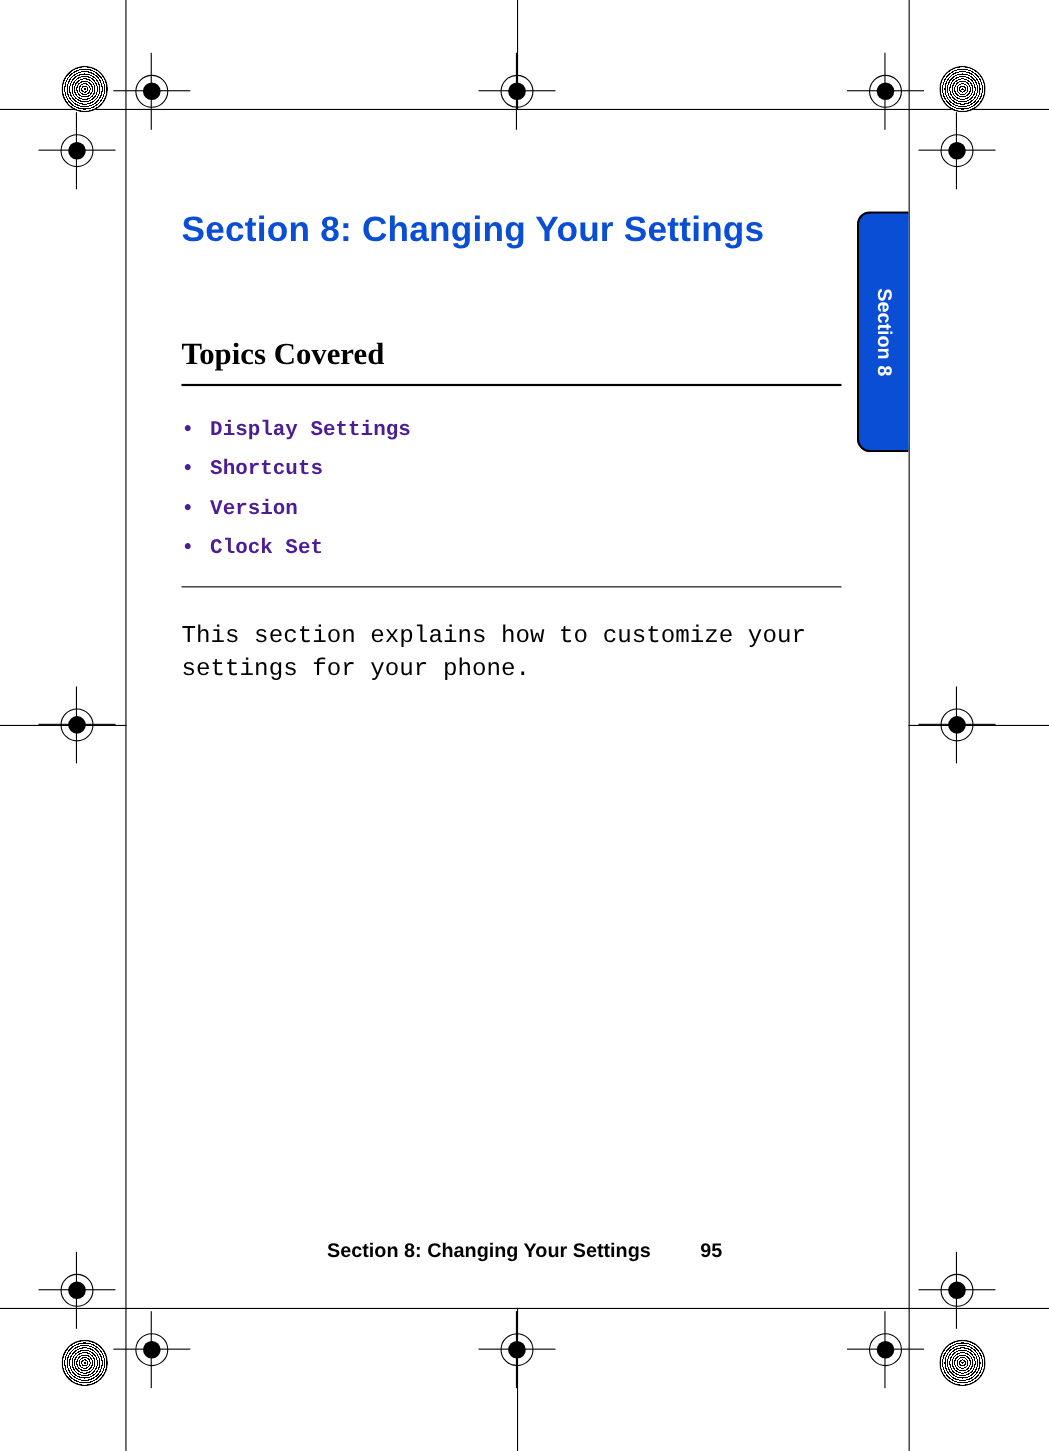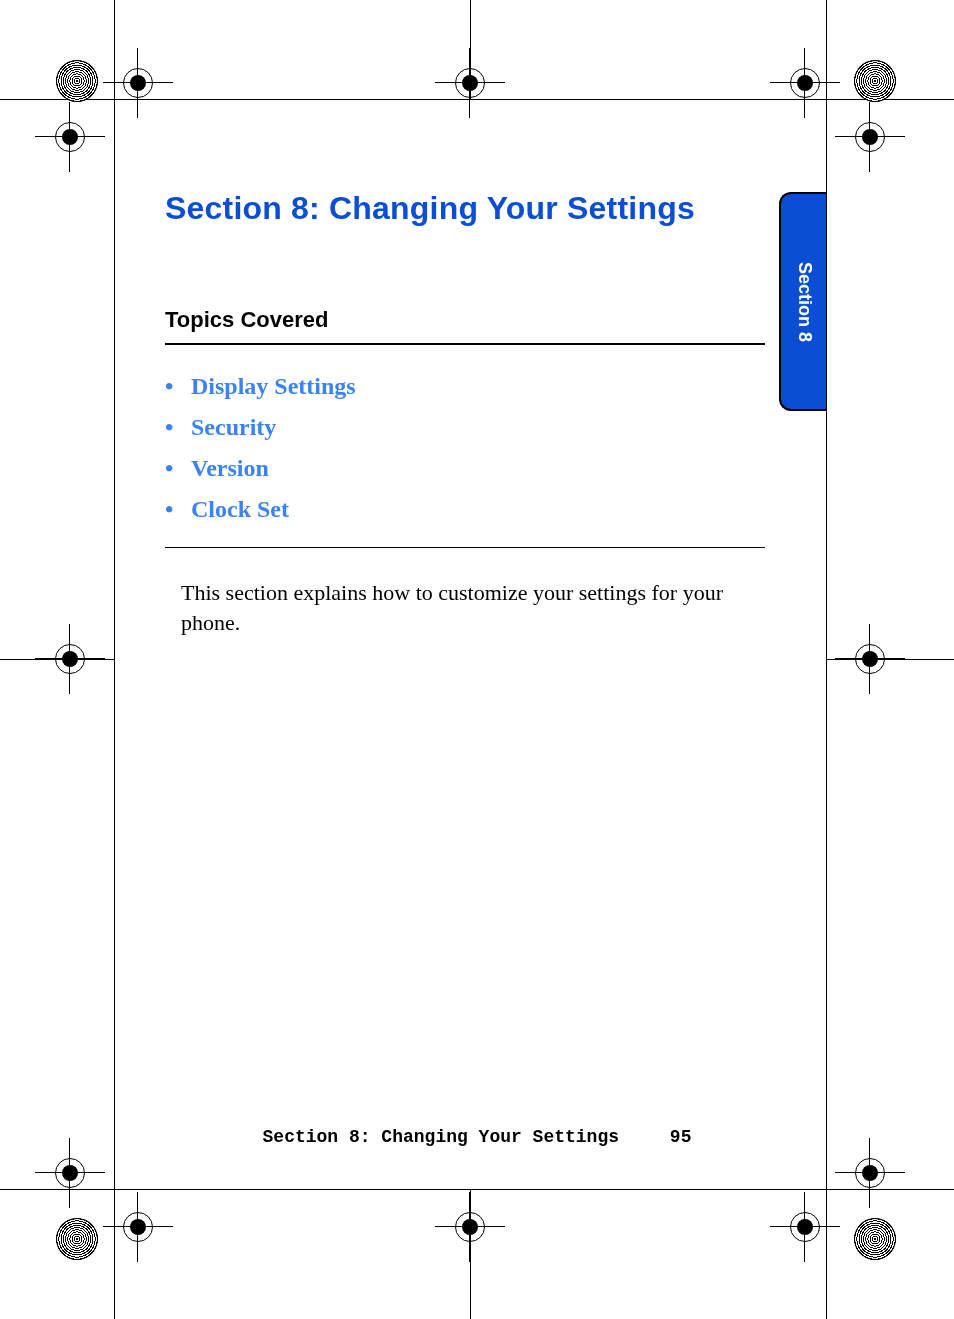--- a/index.html
+++ b/index.html
@@ -19,7 +19,7 @@
   
   .content{position:absolute;left:165px;top:190px;width:600px}
   .section-title{font-family:Arial,Helvetica,sans-serif;font-weight:bold;font-size:32px;color:#0b4ed6;margin:0 0 80px 0;letter-spacing:.2px}
-  .topics-heading{font-family:Liberation Sans, sans-serif;font-weight:bold;font-size:22px;color:#000;margin:0 0 10px 0}
+  .topics-heading{font-family:Liberation Serif, serif;font-weight:bold;font-size:28px;color:#000;margin:0 0 10px 0}
   .rule{border:0;border-top:2px solid #000;margin:0 0 28px 0}
   .rule-thin{border:0;border-top:1px solid #000;margin:24px 0 30px 0}
   ul.topics{list-style:none;padding:0;margin:0}

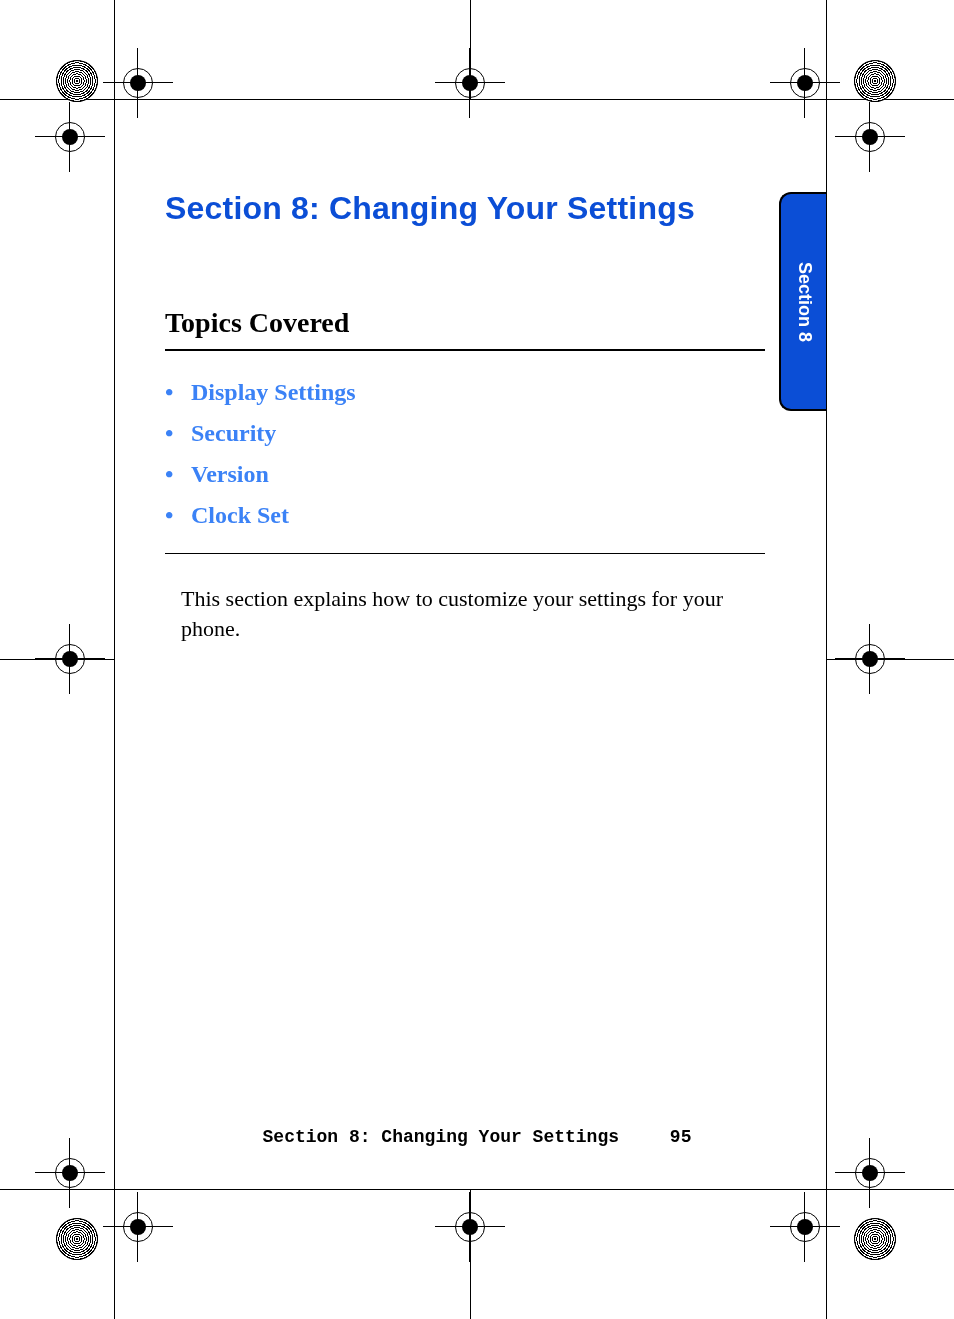--- a/index.html
+++ b/index.html
@@ -23,7 +23,7 @@
   .rule{border:0;border-top:2px solid #000;margin:0 0 28px 0}
   .rule-thin{border:0;border-top:1px solid #000;margin:24px 0 30px 0}
   ul.topics{list-style:none;padding:0;margin:0}
-  ul.topics li{font-family:Liberation Serif, serif;font-weight:bold;font-size:24px;color:#3b82f6;margin:0 0 14px 0}
+  ul.topics li{font-family:Liberation Mono, monospace;font-weight:bold;font-size:19px;color:#4c1d95;margin:0 0 14px 0}
   ul.topics li::before{content:"•";display:inline-block;width:26px}
   .body-text{font-family:Liberation Serif, serif;font-size:22px;line-height:1.35;color:#000;margin:16px}
   .side-tab{position:absolute;left:779px;top:192px;width:45px;height:215px;background:#0b4ed6;border:2px solid #000;border-top-left-radius:12px;border-bottom-left-radius:12px;border-right:none}

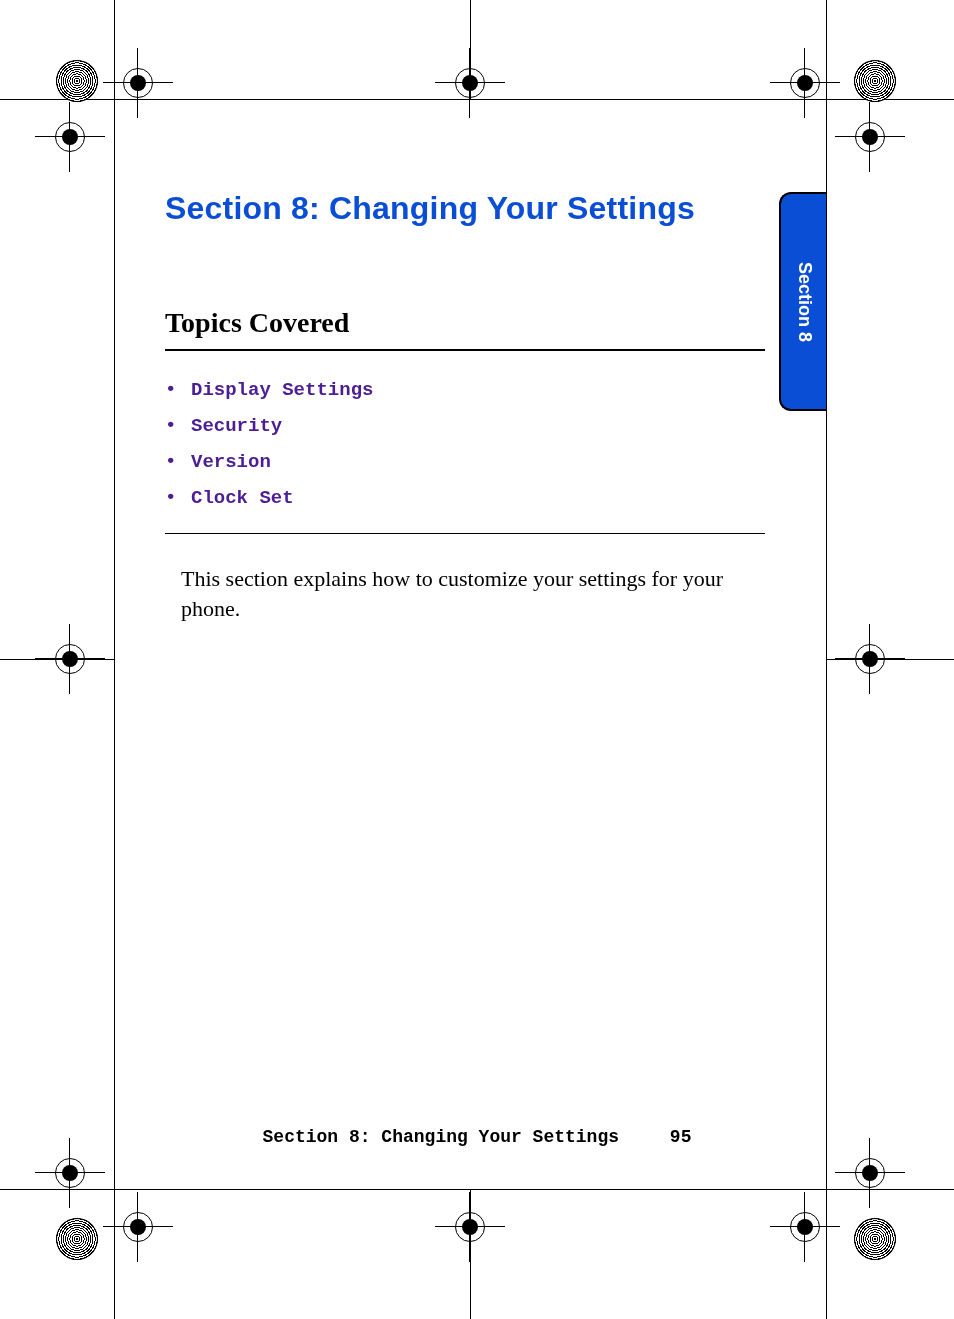--- a/index.html
+++ b/index.html
@@ -141,7 +141,7 @@
 
   <ul class="topics topics-list">
     <li>Display Settings</li>
-    <li>Security</li>
+    <li>Shortcuts</li>
     <li>Version</li>
     <li>Clock Set</li>
   </ul>

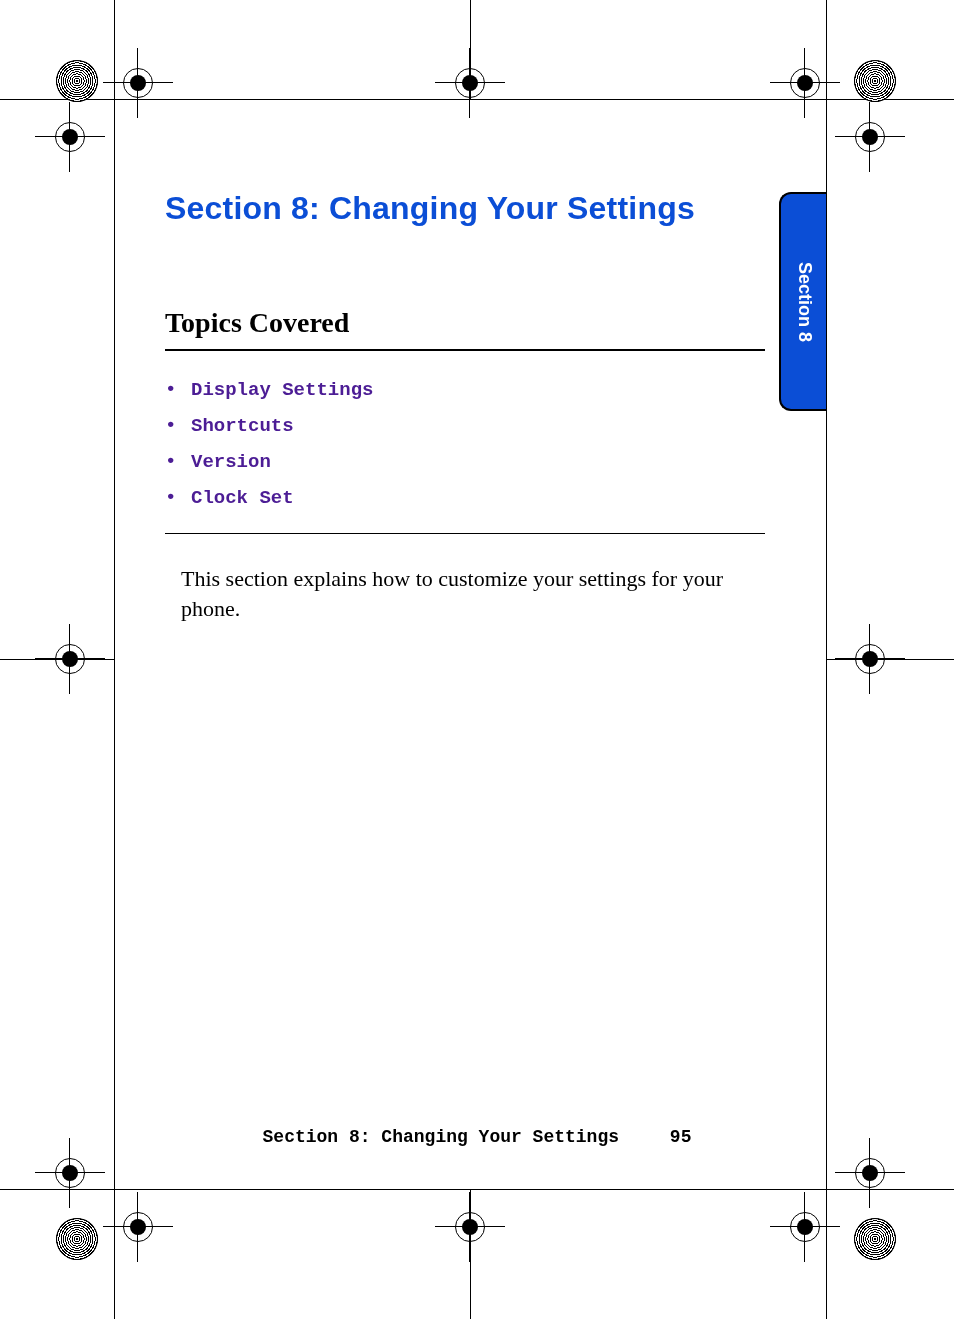--- a/index.html
+++ b/index.html
@@ -25,7 +25,7 @@
   ul.topics{list-style:none;padding:0;margin:0}
   ul.topics li{font-family:Liberation Mono, monospace;font-weight:bold;font-size:19px;color:#4c1d95;margin:0 0 14px 0}
   ul.topics li::before{content:"•";display:inline-block;width:26px}
-  .body-text{font-family:Liberation Serif, serif;font-size:22px;line-height:1.35;color:#000;margin:16px}
+  .body-text{font-family:Liberation Mono, monospace;font-size:22px;line-height:1.35;color:#000;margin:0}
   .side-tab{position:absolute;left:779px;top:192px;width:45px;height:215px;background:#0b4ed6;border:2px solid #000;border-top-left-radius:12px;border-bottom-left-radius:12px;border-right:none}
   .side-tab span{position:absolute;left:50%;top:50%;transform:translate(-50%,-50%) rotate(90deg);color:#fff;font-weight:bold;font-family:Arial,Helvetica,sans-serif;font-size:18px;white-space:nowrap}
   .footer{position:absolute;left:0;width:954px;top:1127px;text-align:center;font-family:Liberation Mono, monospace;font-weight:bold;font-size:18px;color:#000}

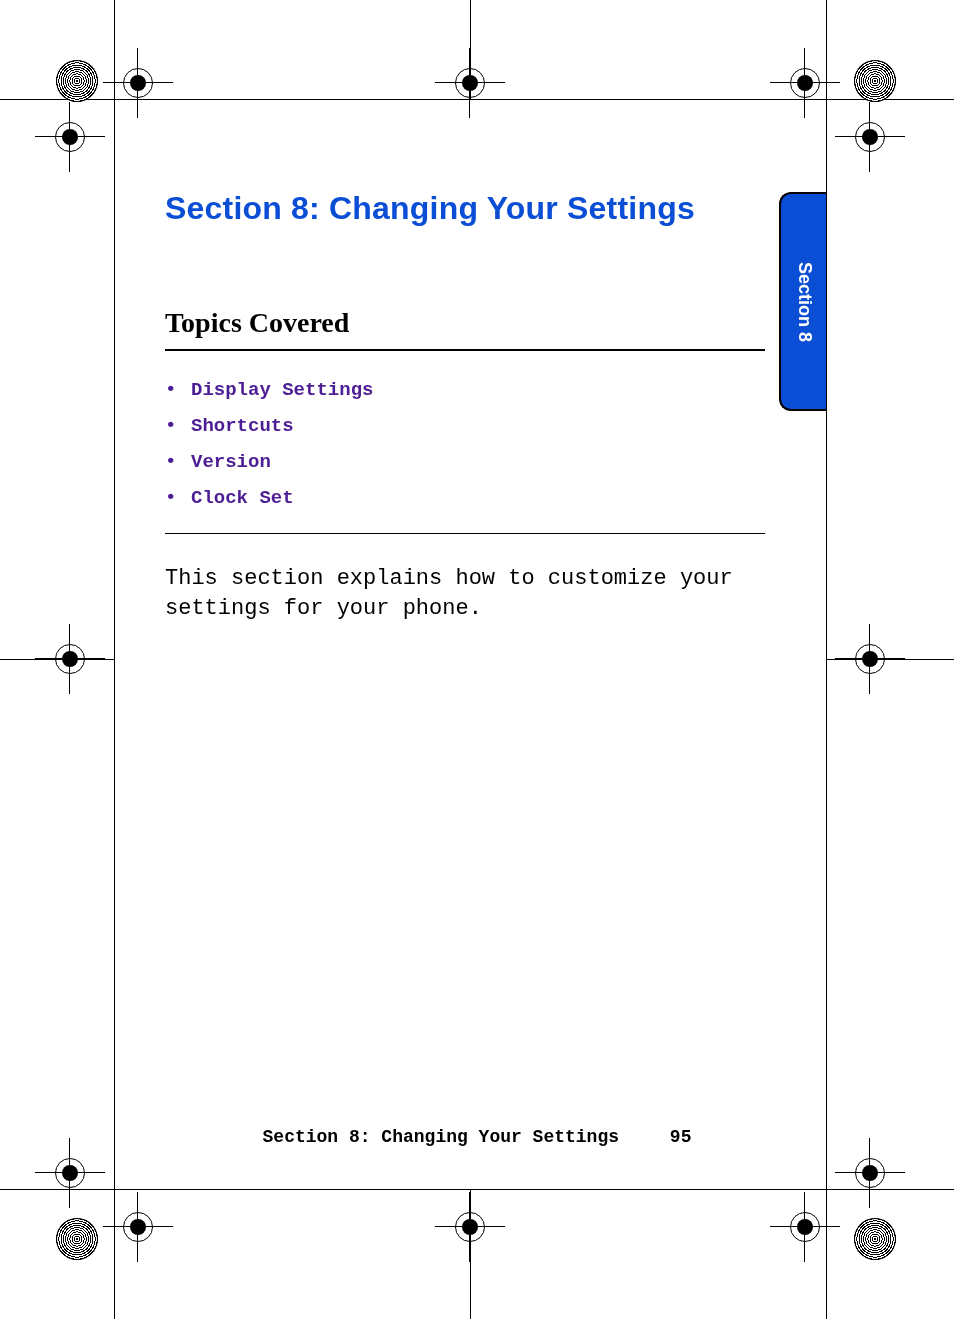--- a/index.html
+++ b/index.html
@@ -28,7 +28,7 @@
   .body-text{font-family:Liberation Mono, monospace;font-size:22px;line-height:1.35;color:#000;margin:0}
   .side-tab{position:absolute;left:779px;top:192px;width:45px;height:215px;background:#0b4ed6;border:2px solid #000;border-top-left-radius:12px;border-bottom-left-radius:12px;border-right:none}
   .side-tab span{position:absolute;left:50%;top:50%;transform:translate(-50%,-50%) rotate(90deg);color:#fff;font-weight:bold;font-family:Arial,Helvetica,sans-serif;font-size:18px;white-space:nowrap}
-  .footer{position:absolute;left:0;width:954px;top:1127px;text-align:center;font-family:Liberation Mono, monospace;font-weight:bold;font-size:18px;color:#000}
+  .footer{position:absolute;left:0;width:954px;top:1127px;text-align:center;font-family:Liberation Sans, sans-serif;font-weight:bold;font-size:18px;color:#000}
   .footer .pnum{display:inline-block;margin-left:40px}
   
   .topics-list{margin-top:4px}

